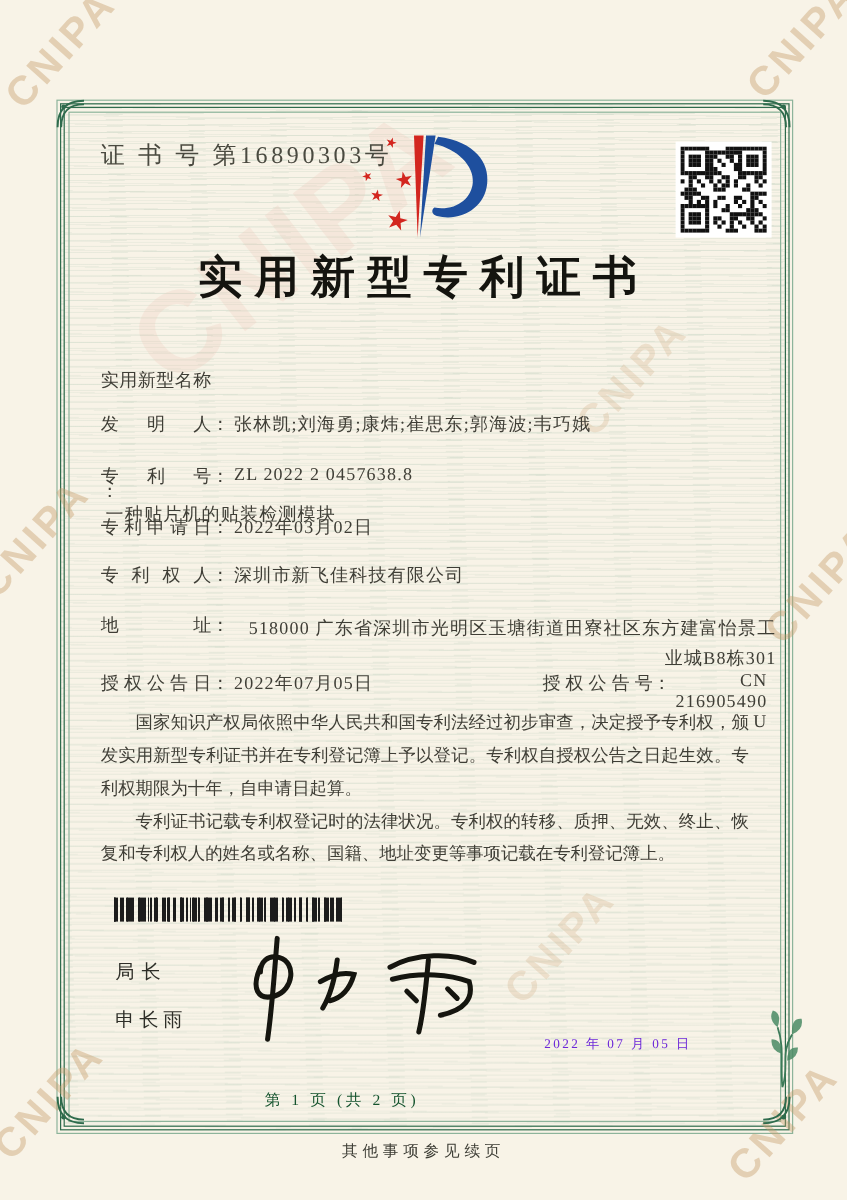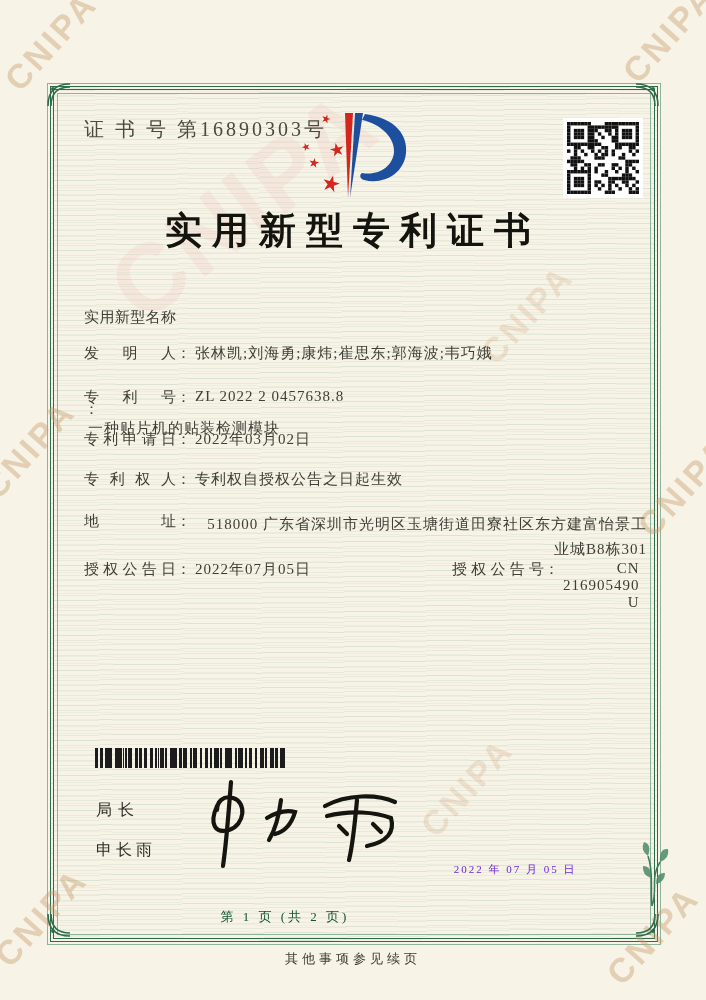--- a/index.html
+++ b/index.html
@@ -387,7 +387,7 @@
   <div class="frow" style="top:470px;">
     <span class="flabel">专利权人</span>
       <span class="fcolon">：</span>
-    <span class="fvalue">专利权自授权公告之日起生效</span>
+    <span class="fvalue">深圳市新飞佳科技有限公司</span>
   </div>
   <div class="frow" style="top:512px;">
     <span class="flabel">地址</span>

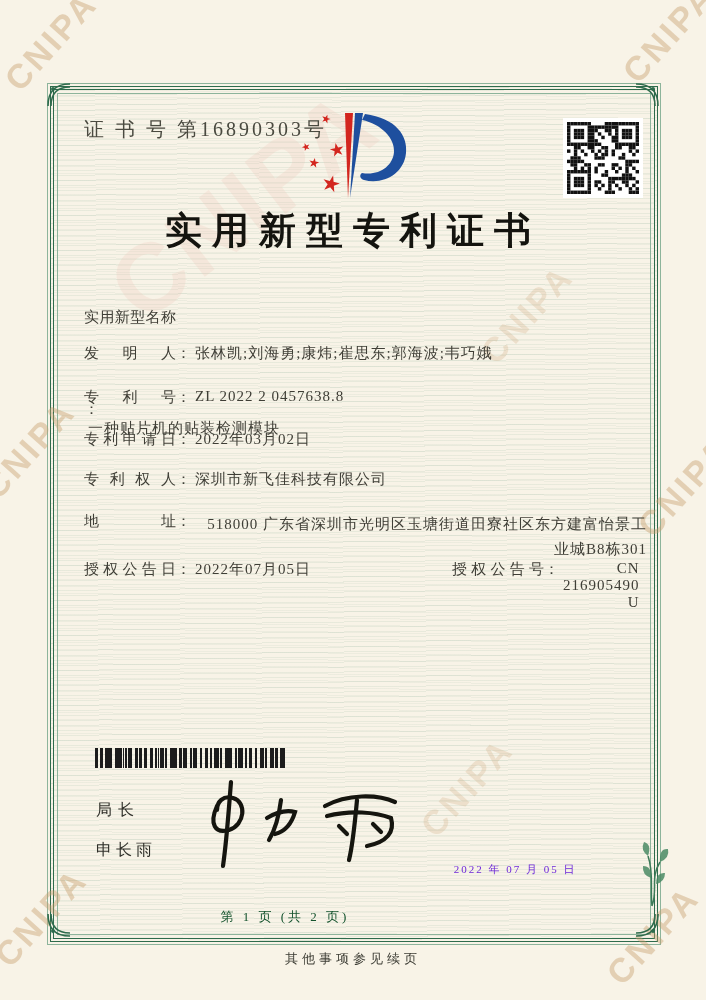--- a/index.html
+++ b/index.html
@@ -405,6 +405,10 @@
     </span>
   </div>
 
+  <div class="body-text">
+    <p>国家知识产权局依照中华人民共和国专利法经过初步审查，决定授予专利权，颁发实用新型专利证书并在专利登记簿上予以登记。专利权自授权公告之日起生效。专利权期限为十年，自申请日起算。</p>
+    <p>专利证书记载专利权登记时的法律状况。专利权的转移、质押、无效、终止、恢复和专利权人的姓名或名称、国籍、地址变更等事项记载在专利登记簿上。</p>
+  </div>
 
   <div class="barcode"></div>
 

